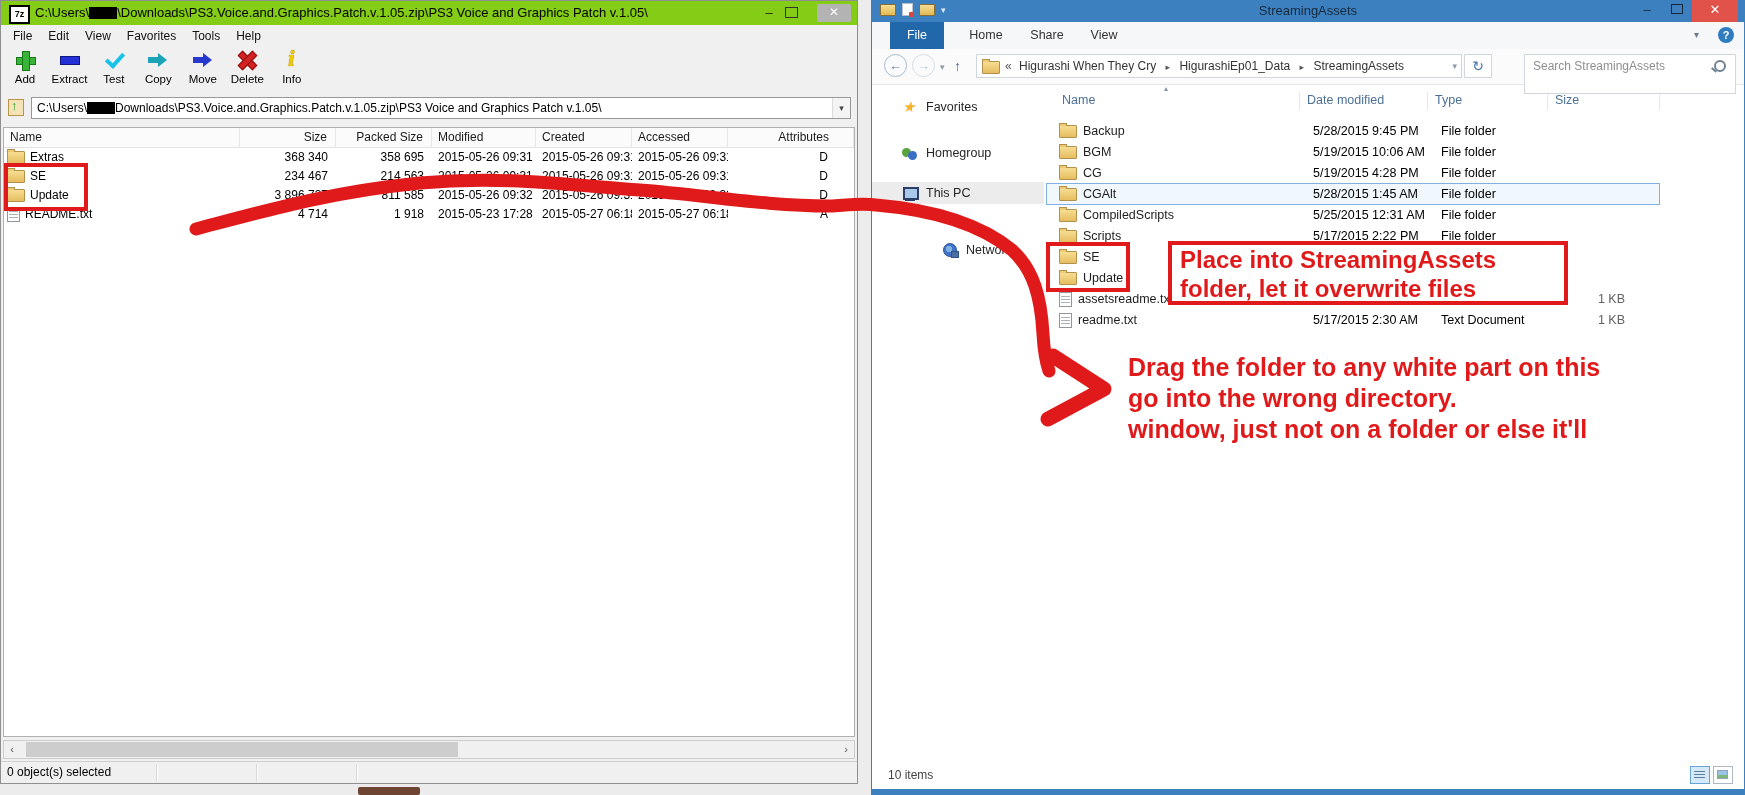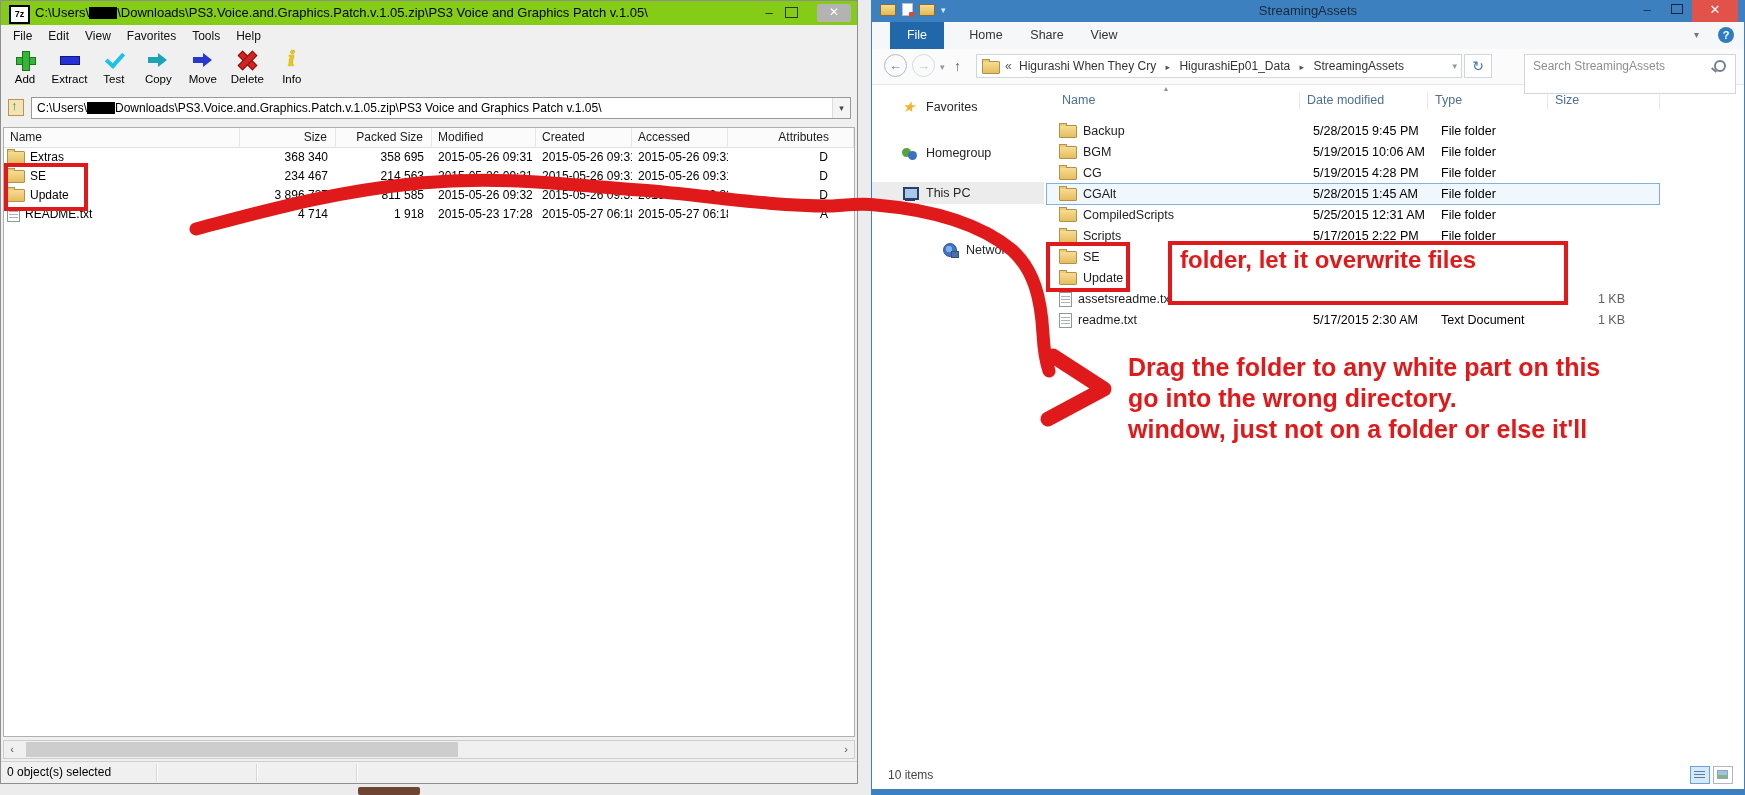--- a/index.html
+++ b/index.html
@@ -447,6 +447,7 @@
   <div class="annbox bx1"></div>
   <div class="annbox bx2"></div>
   <div class="annbox notebox">
+    <div class="ln">Place into StreamingAssets</div>
     <div class="ln">folder, let it overwrite files</div>
   </div>
   <div class="dragnote">

